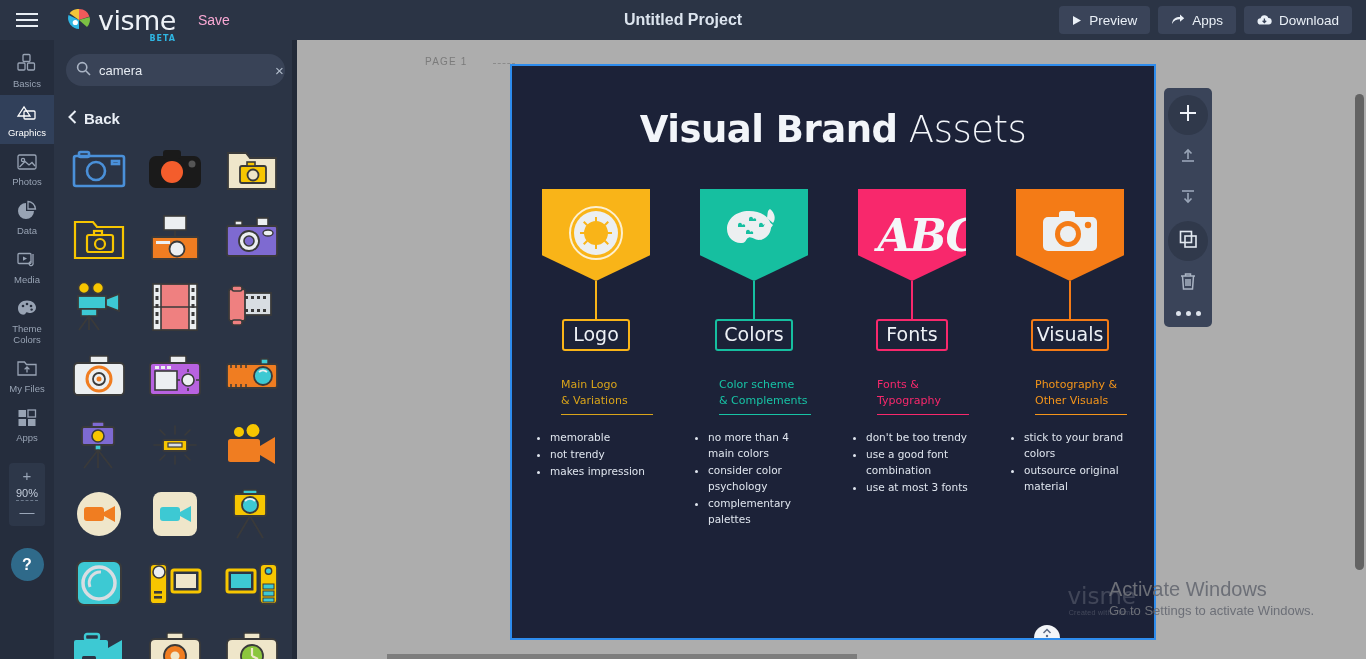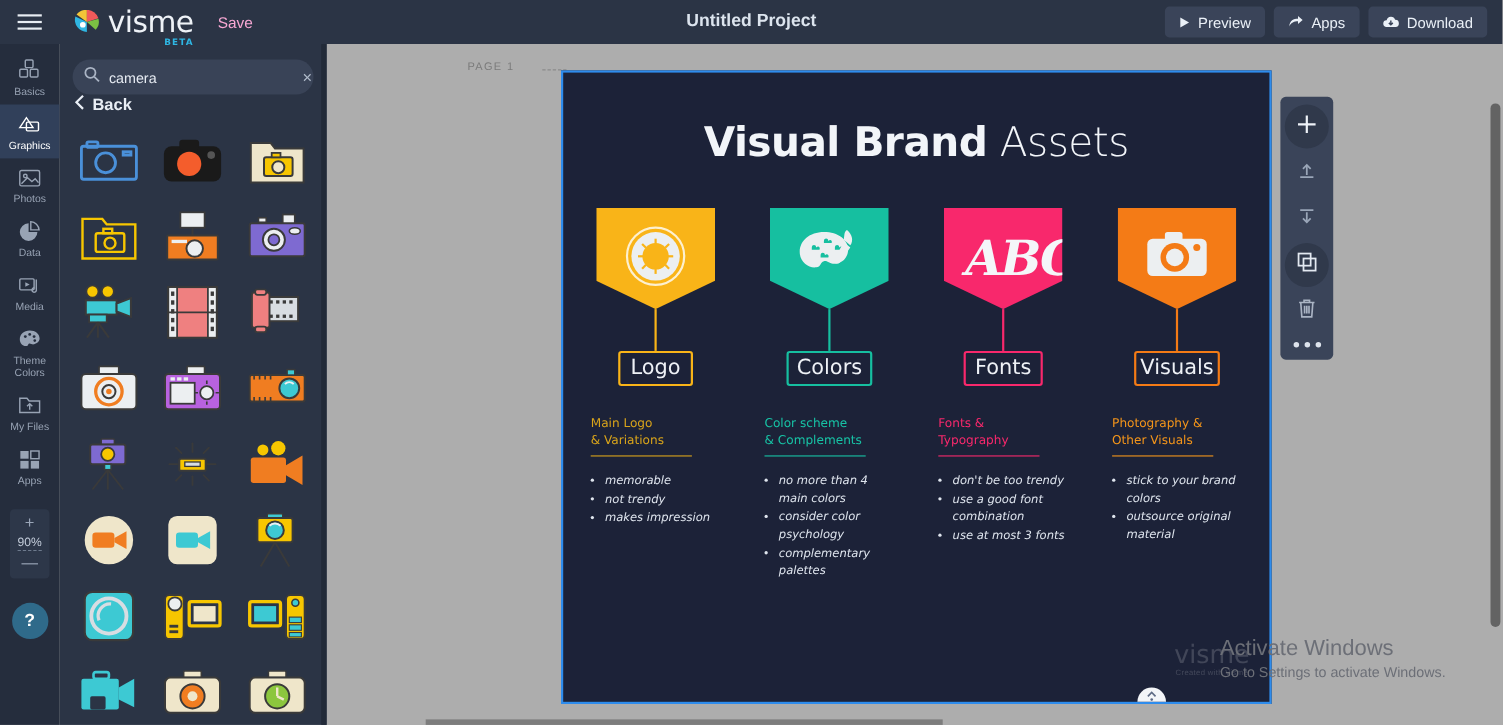--- a/index.html
+++ b/index.html
@@ -100,7 +100,7 @@
   .searchbox input::placeholder { color: #8c98ab; }
   .clear-x { color: #b2bdcc; font-size: 15px; cursor: pointer; line-height: 1; }
   .back-row {
-    display: flex; align-items: center; gap: 7px; padding: 0 14px 8px;
+    display: flex; align-items: center; gap: 7px; padding: 24px 14px 8px;
     color: #e9eef5; font-size: 15px; font-weight: bold; cursor: pointer;
   }
   .icon-grid {

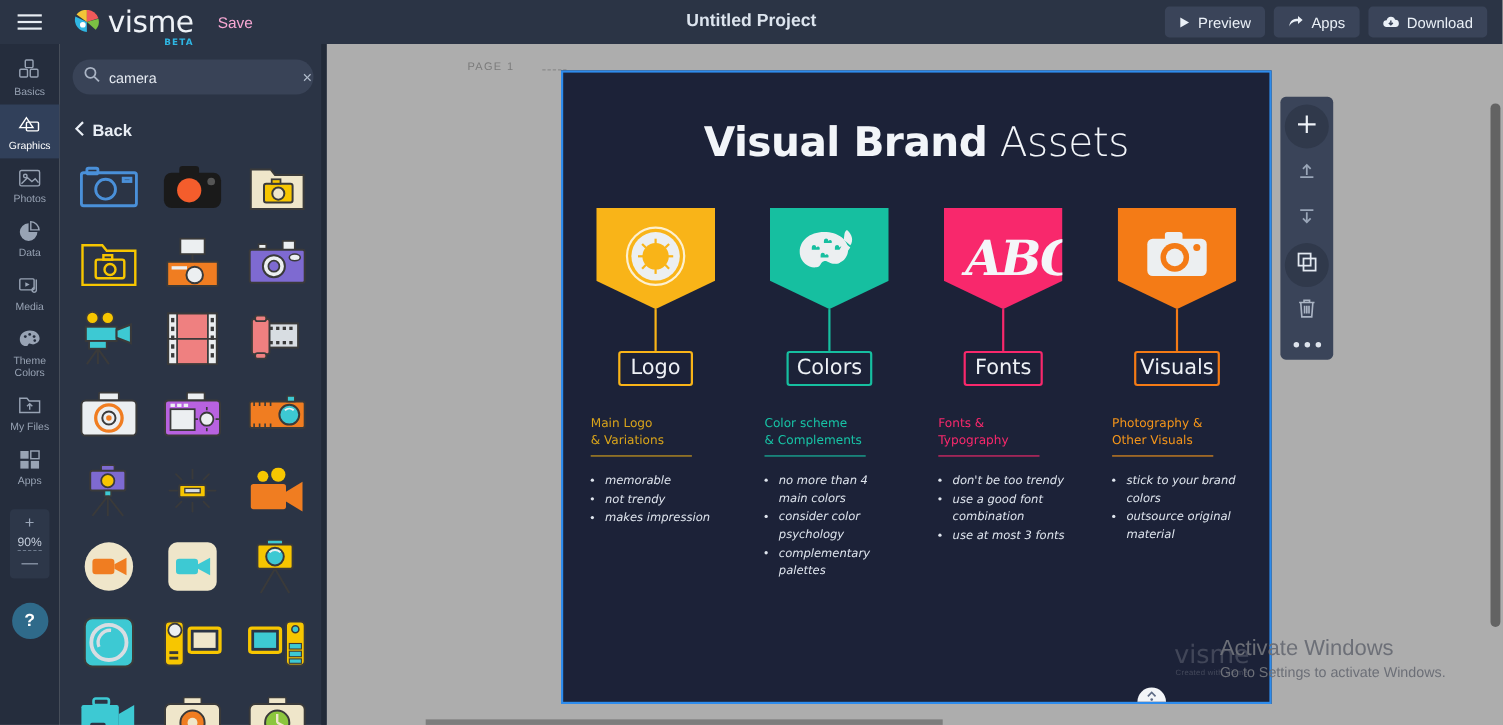--- a/index.html
+++ b/index.html
@@ -154,6 +154,7 @@
     margin-top: 26px; font-size: 11px; line-height: 16px;
     padding-bottom: 5px; border-bottom: 1.5px solid; width: 92px;
     font-family: "DejaVu Sans", sans-serif;
+    margin-left: 24px;
   }
   ul.bullets {
     margin-top: 14px; padding-left: 13px; color: #dfe5ee;

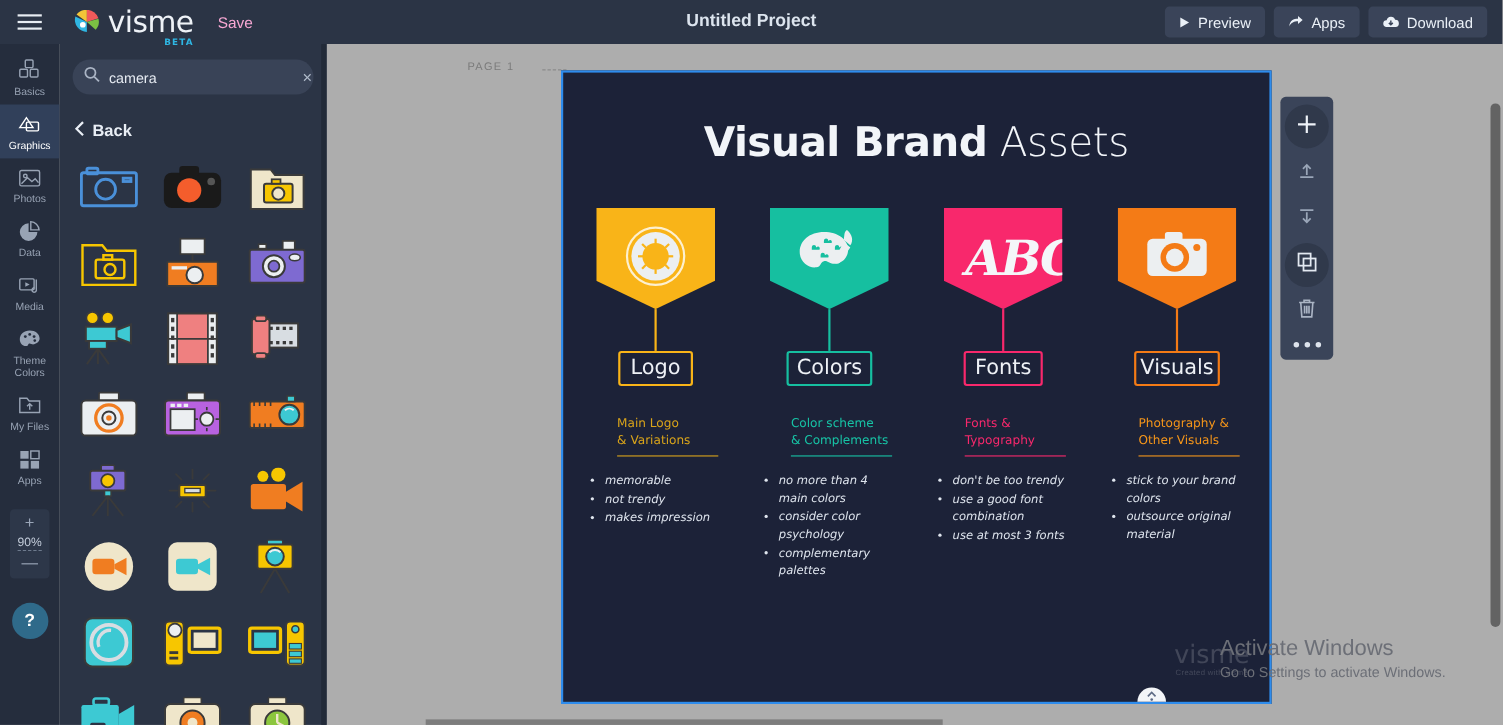--- a/index.html
+++ b/index.html
@@ -160,7 +160,7 @@
     margin-top: 14px; padding-left: 13px; color: #dfe5ee;
     font-size: 10.5px; line-height: 16px; font-family: "DejaVu Sans", sans-serif;
   }
-  ul.bullets li { margin-bottom: 1px; font-style: italic; }
+  ul.bullets li { margin-bottom: 1px; }
 
   .visme-wm {
     position: absolute; right: 18px; bottom: 22px; text-align: center;

